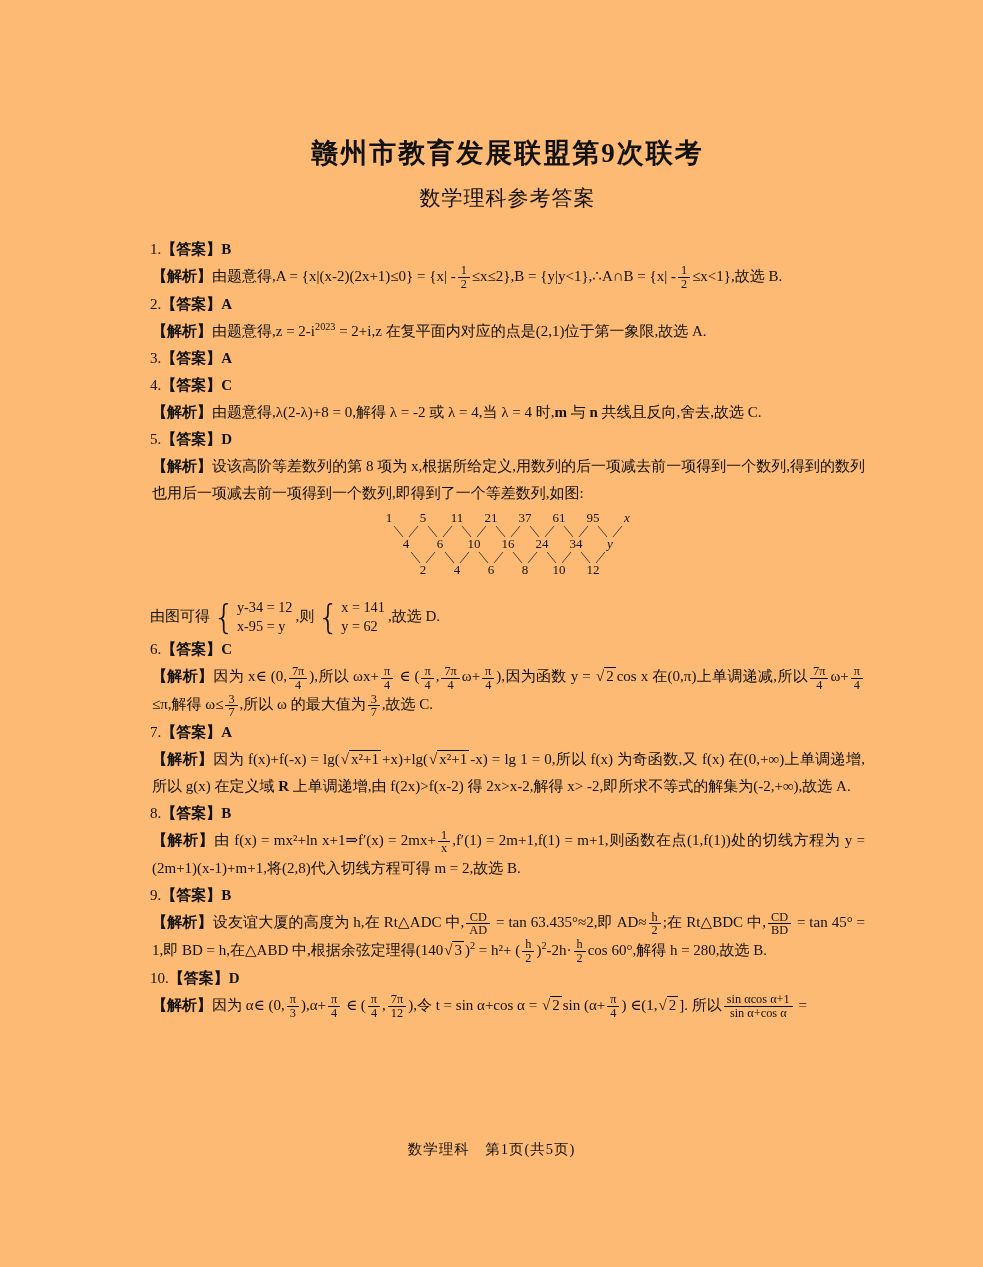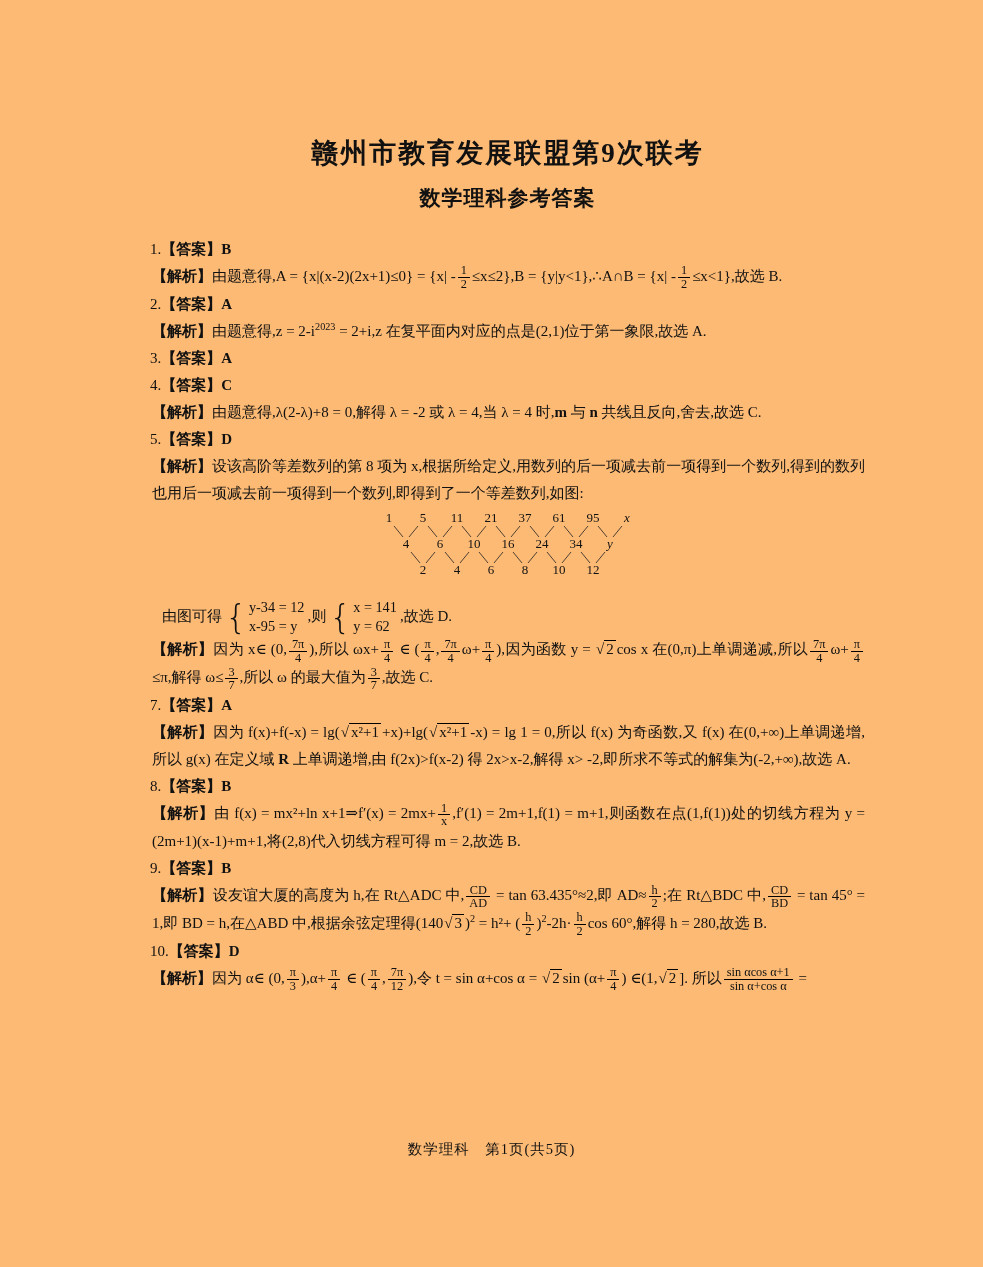--- a/index.html
+++ b/index.html
@@ -8,7 +8,7 @@
   .page{position:relative;width:983px;height:1267px;background:#fdba74;
         padding:135px 118px 0 150px;overflow:hidden;}
   h1{text-align:center;font-size:27px;font-weight:bold;letter-spacing:2px;}
-  h2{text-align:center;font-size:21px;font-weight:bold;margin-top:13px;letter-spacing:1px;}
+  h2{text-align:center;font-size:21px;font-weight:normal;margin-top:13px;letter-spacing:1px;}
   #problems{margin-top:24px;font-size:15px;line-height:1.8;}
   .problem{margin:0;}
   .answer-line{white-space:nowrap;}

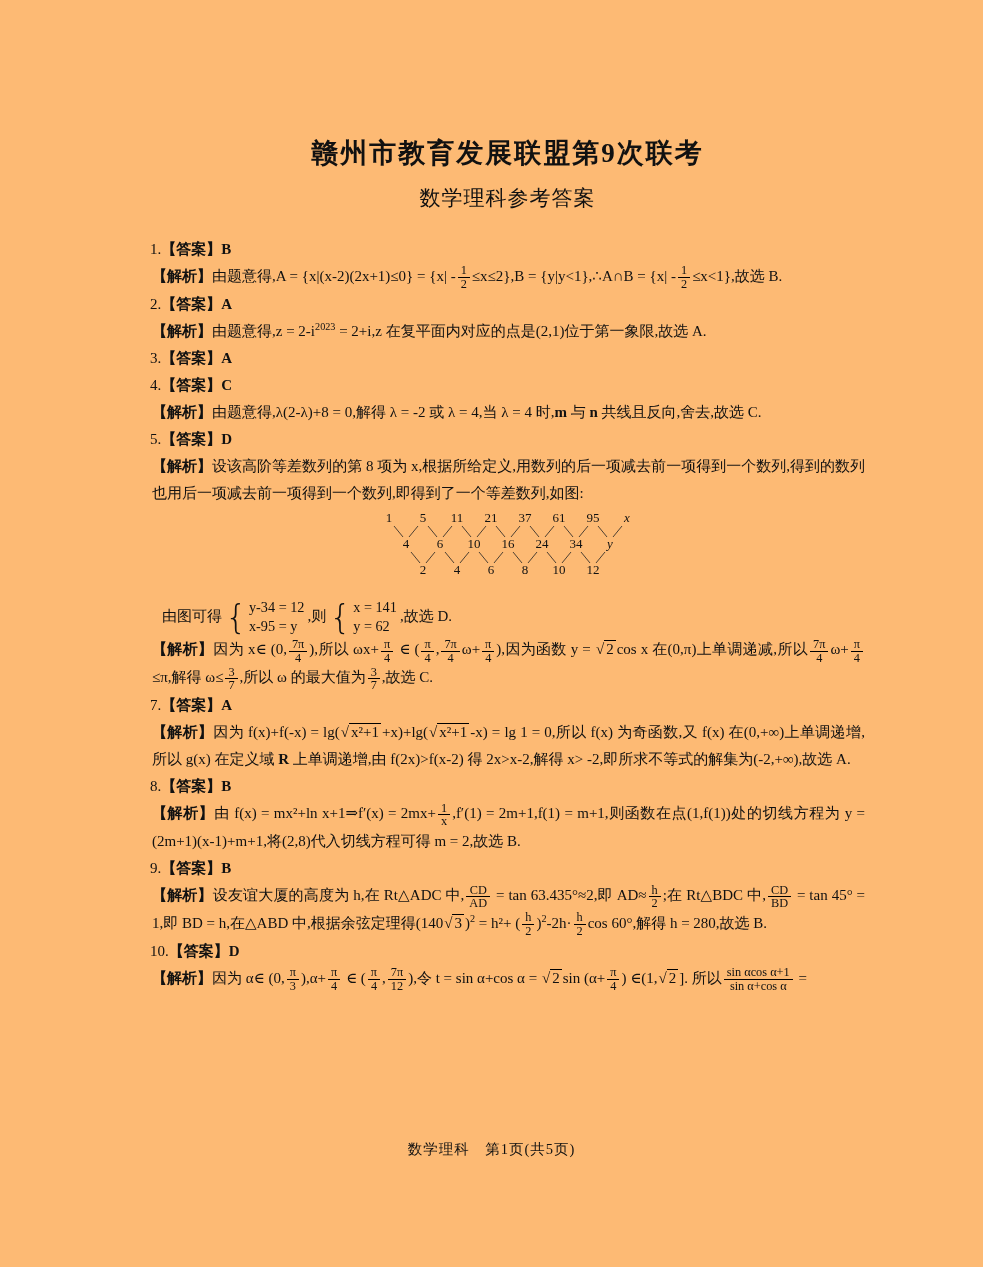--- a/index.html
+++ b/index.html
@@ -15,7 +15,7 @@
   .answer-letter{font-weight:bold;}
   .lab{font-weight:bold;font-family:Liberation Serif, serif;}
   .solution{margin-left:2px;text-align:justify;}
-  .continuation{margin-left:12px;}
+  .continuation{margin-left:0;}
   
   .frac{display:inline-flex;flex-direction:column;vertical-align:middle;
         text-align:center;margin:0 2px;line-height:1.05;font-size:0.82em;}

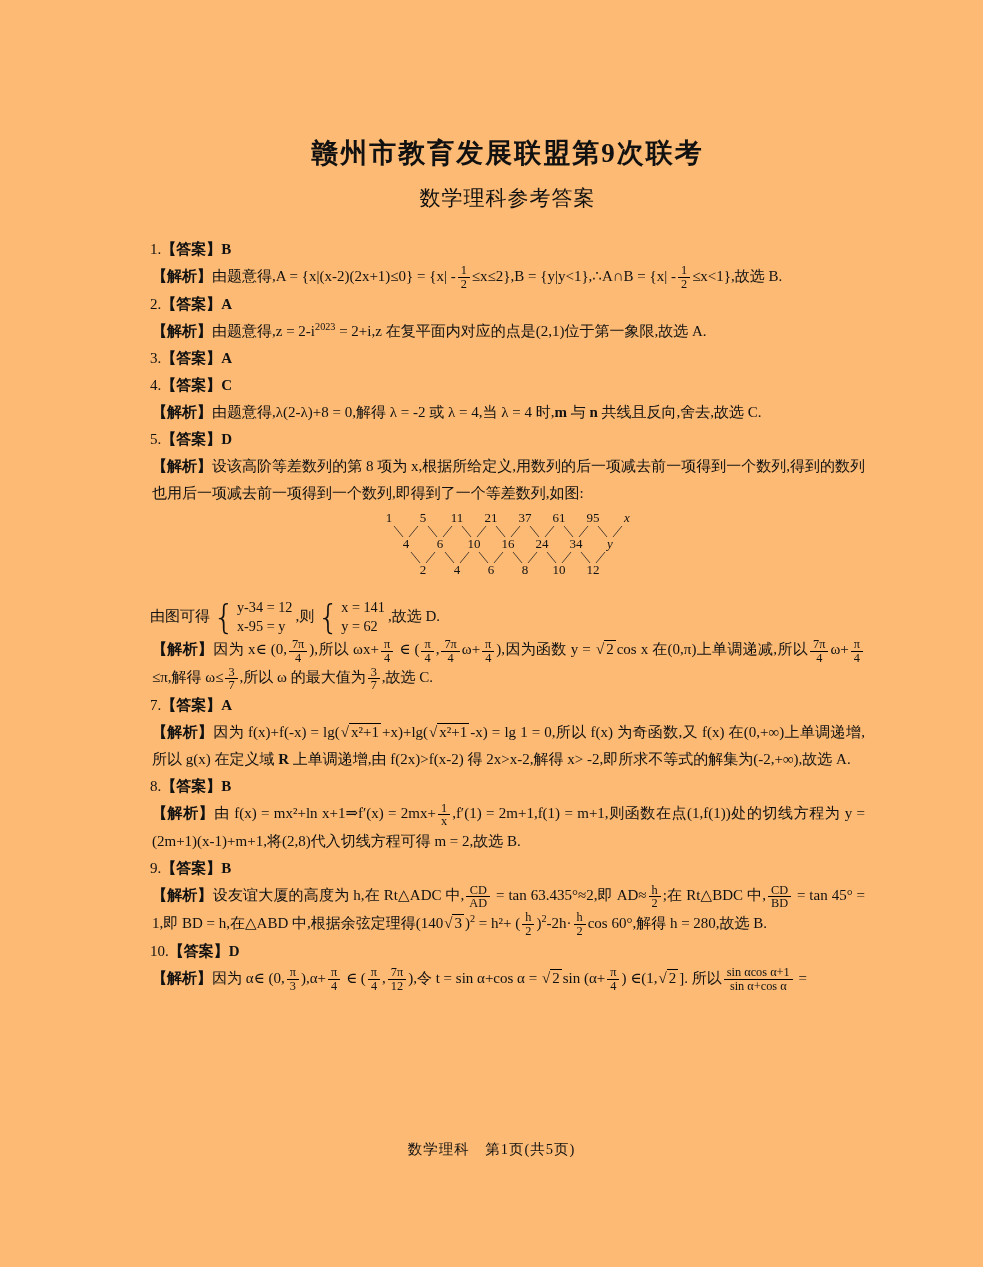--- a/index.html
+++ b/index.html
@@ -131,6 +131,7 @@
           </span>,故选 D.</div>
       </div>
       <div class="problem">
+        <div class="answer-line"><span>6.</span><span class="lab">【答案】</span><span class="answer-letter">C</span></div>
         <div class="solution"><span class="lab">【解析】</span>因为 x∈ (0,<span class="frac">
             <span class="num">7π</span>
             <span class="den">4</span>

